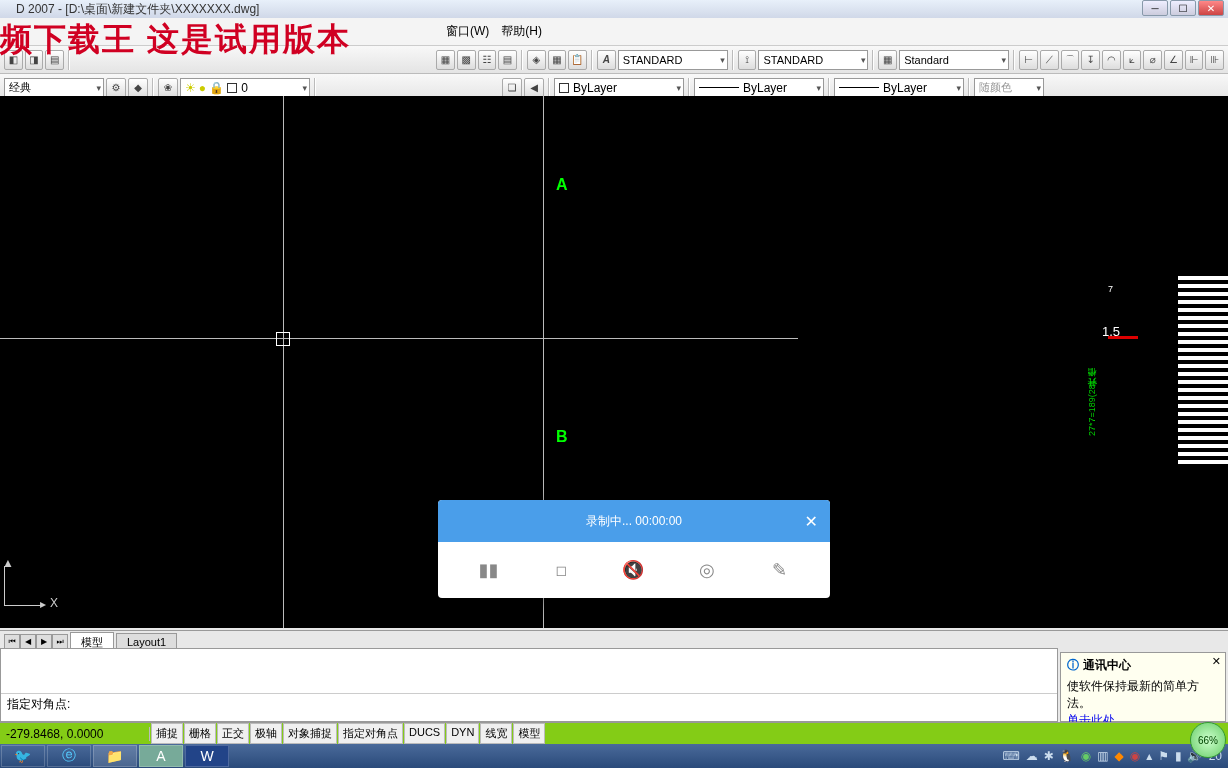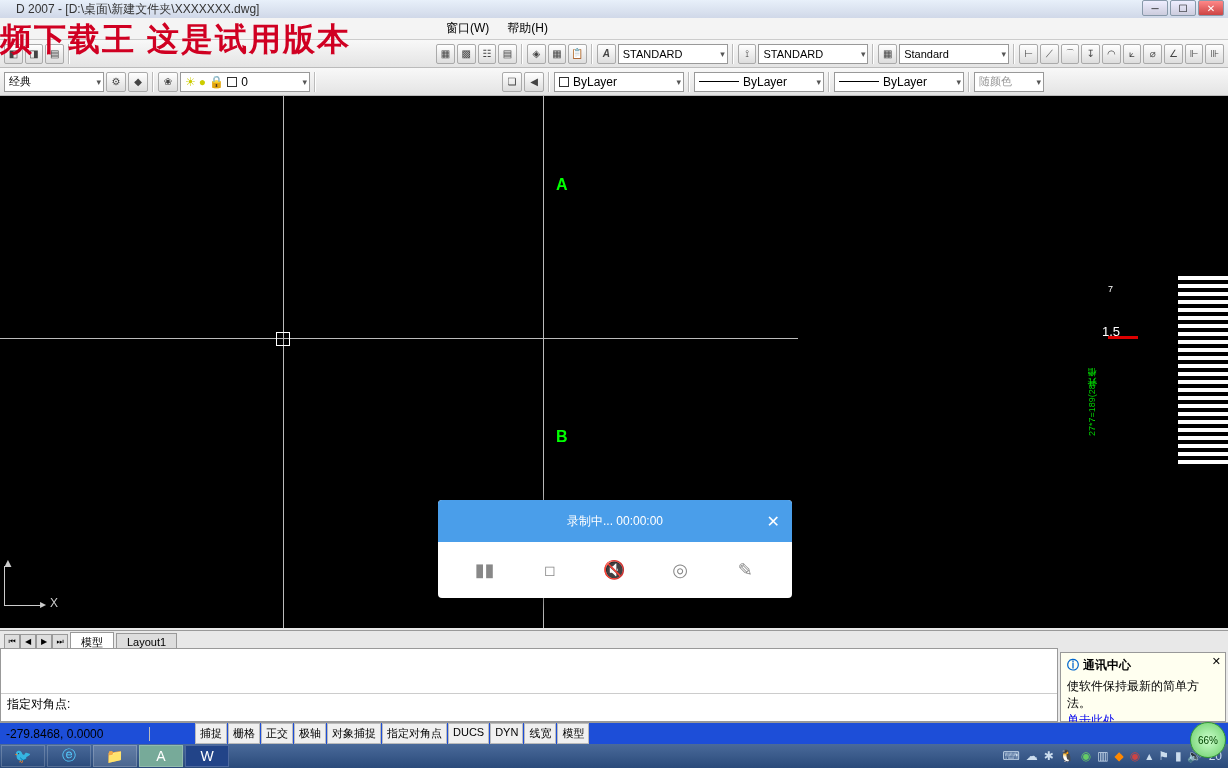--- a/index.html
+++ b/index.html
@@ -12,7 +12,7 @@
 .watermark { position: absolute; top: 18px; left: 0; font-size: 32px; font-weight: bold; color: #d00022; z-index: 50; letter-spacing: 2px; }
 
 
-.menubar { height: 22px; background: #f4f4f4; border-bottom: 1px solid #ccc; display: flex; align-items: center; padding-left: 440px; gap: 6px; }
+.menubar { height: 28px; background: #f4f4f4; border-bottom: 1px solid #ccc; display: flex; align-items: center; padding-left: 440px; gap: 0; }
 .menubar span { padding: 2px 6px; cursor: pointer; }
 
 

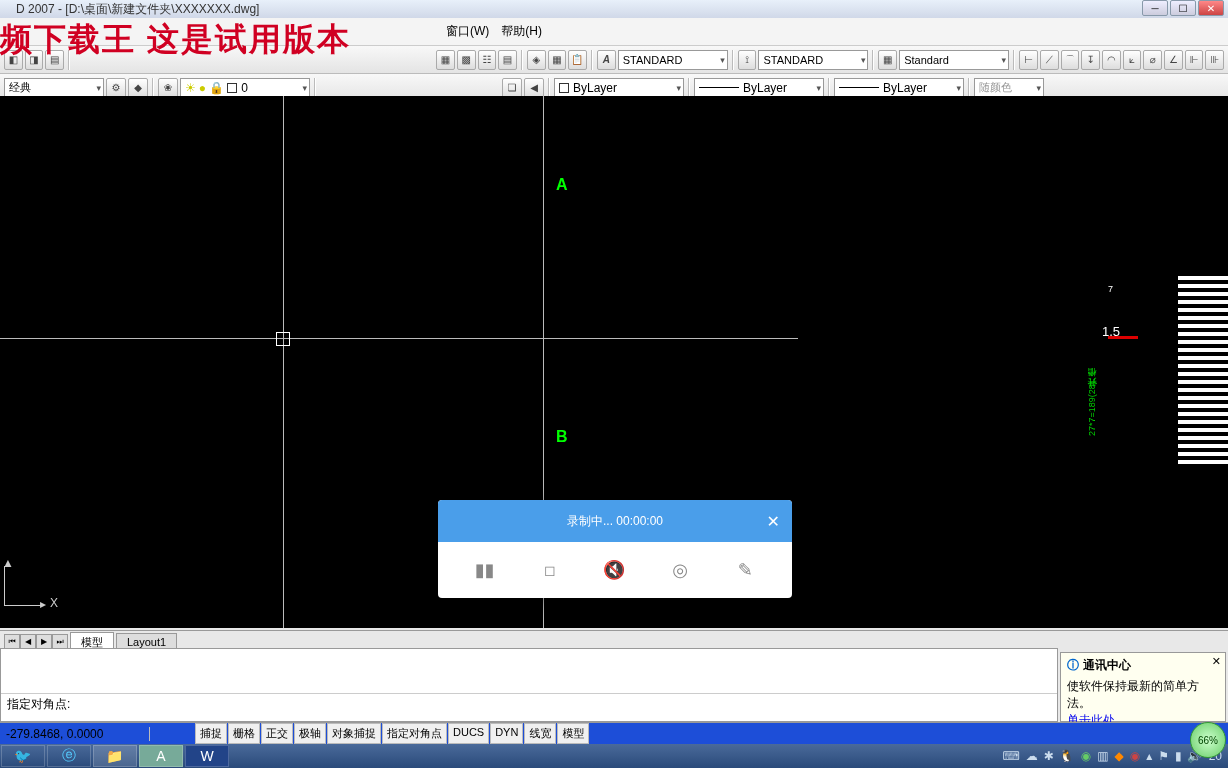--- a/index.html
+++ b/index.html
@@ -47,7 +47,7 @@
 .detail .dim15 { position:absolute; left:24px; top:48px; color:#fff; font-size:13px; }
 
 
-.recorder { position:absolute; left:438px; top:500px; width:354px; background:#fff; border-radius:4px; box-shadow:0 4px 20px rgba(0,0,0,0.4); z-index:60; }
+.recorder { position:absolute; left:438px; top:500px; width:392px; background:#fff; border-radius:4px; box-shadow:0 4px 20px rgba(0,0,0,0.4); z-index:60; }
 .rec-title { height:42px; background:#4a9eea; color:#fff; display:flex; align-items:center; justify-content:center; font-size:13px; border-radius:4px 4px 0 0; position:relative; }
 .rec-close { position:absolute; right:12px; color:#fff; font-size:16px; cursor:pointer; }
 .rec-body { height:56px; display:flex; align-items:center; justify-content:space-around; padding:0 14px; }

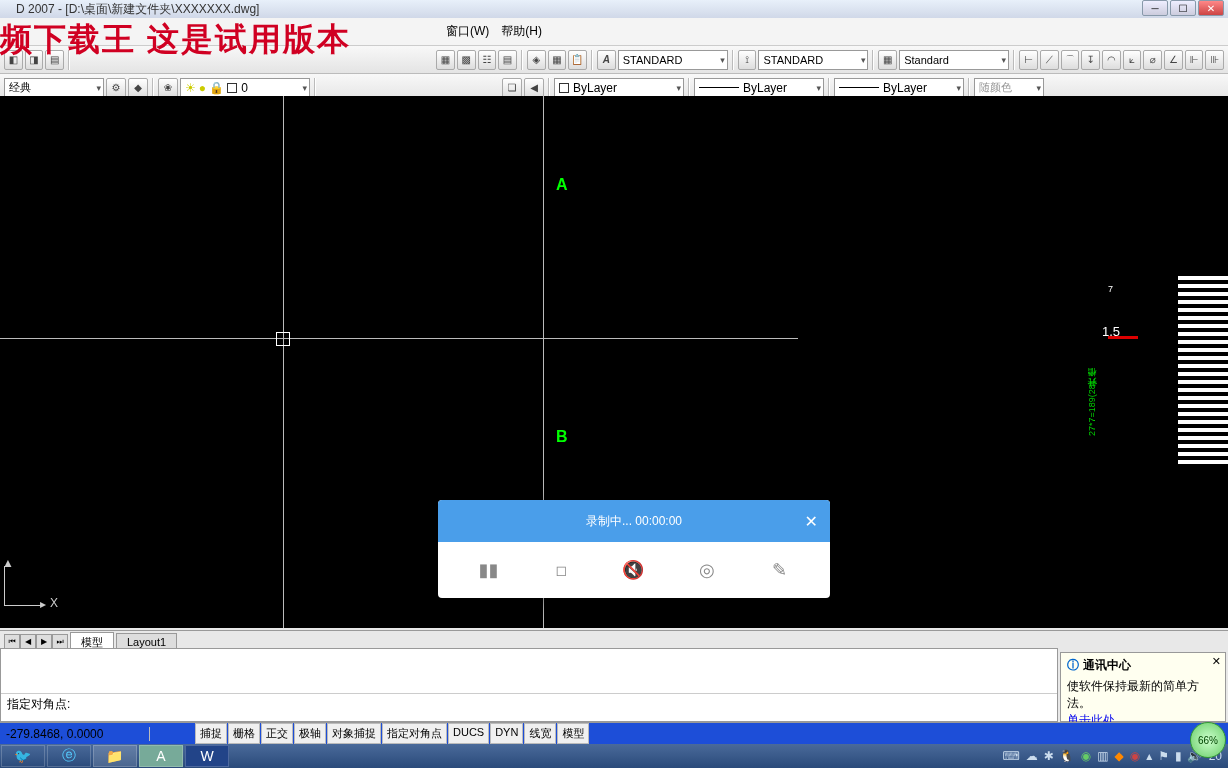--- a/index.html
+++ b/index.html
@@ -73,7 +73,7 @@
 .pct-badge { position:absolute; right:2px; bottom:10px; width:36px; height:36px; border-radius:50%; background:radial-gradient(#cfc,#6c6); display:flex; align-items:center; justify-content:center; font-size:10px; color:#040; border:1px solid #393; z-index:70;text-align:right; }
 
 
-.statusbar { position:absolute; left:0; right:0; bottom:24px; height:22px; background:#1d4ed8; border-top:1px solid #999; display:flex; align-items:center; font-size:11px;gap:44px; }
+.statusbar { position:absolute; left:0; right:0; bottom:24px; height:22px; background:#84cc16; border-top:1px solid #999; display:flex; align-items:center; font-size:11px; }
 .statusbar .coord { width:150px; padding:0 6px; border-right:1px solid #bbb; }
 .statusbar .toggle { padding:2px 4px; border:1px solid #bbb; background:#f0f0f0; margin-left:1px; cursor:pointer; font-size:11px; }
 

